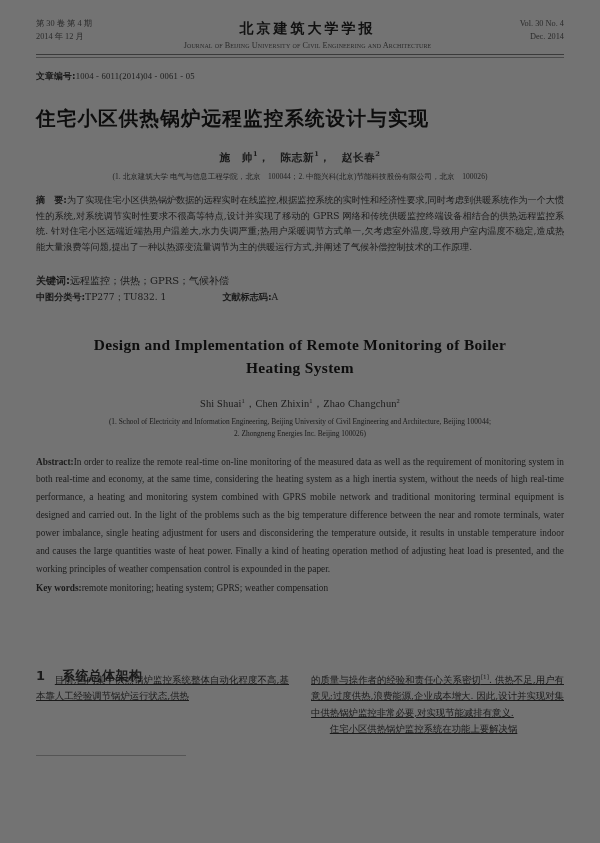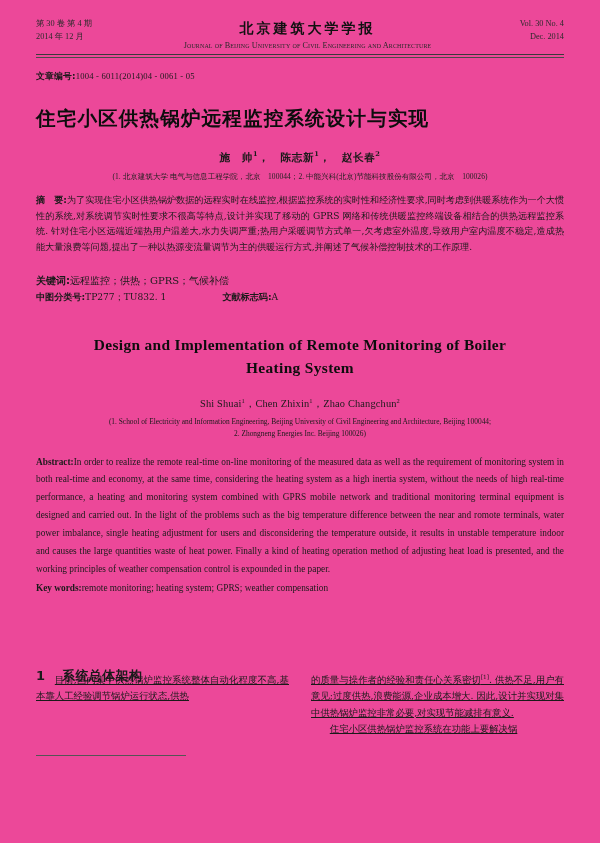--- a/index.html
+++ b/index.html
@@ -16,7 +16,7 @@
     width: 600px;
     height: 843px;
     margin: 0 auto;
-    background: #ec4899;
+    background: #737373;
     overflow: hidden;
     box-sizing: border-box;
   }

